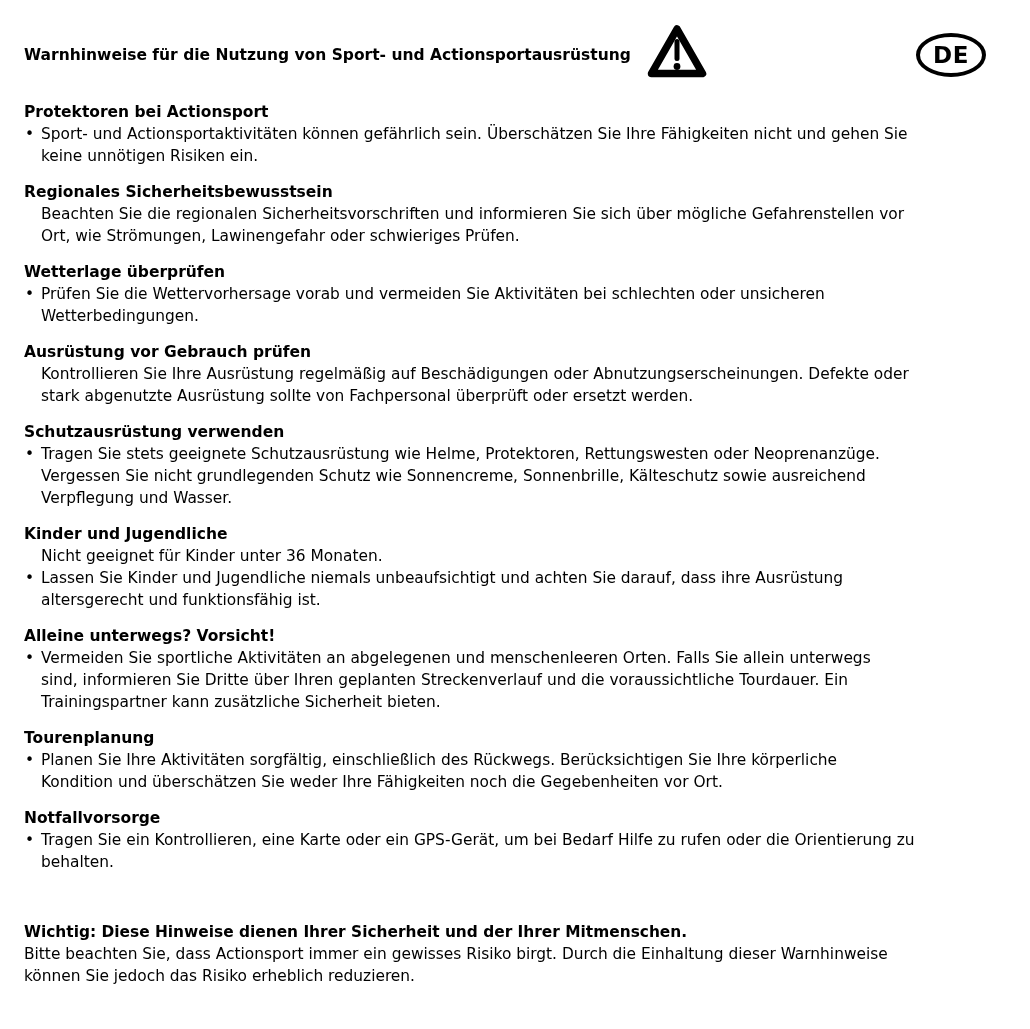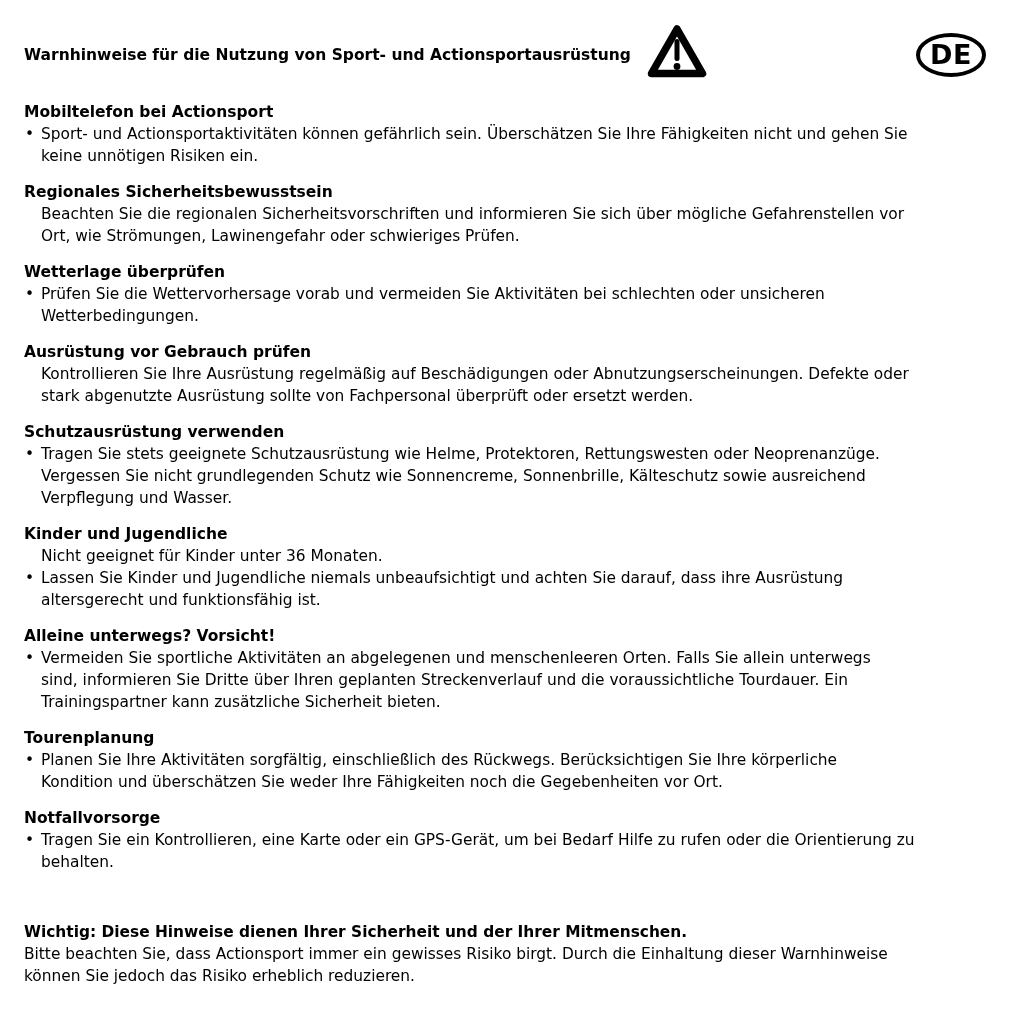--- a/index.html
+++ b/index.html
@@ -20,7 +20,7 @@
     width: 62px; height: 36px;
     border: 4px solid #000; border-radius: 50%;
     display: flex; align-items: center; justify-content: center;
-    font-weight: bold; font-size: 27px; letter-spacing: 0.5px;
+    font-weight: bold; font-size: 23px; letter-spacing: 0.5px;
   }
 
   .section { margin: 0 0 14px 0; }

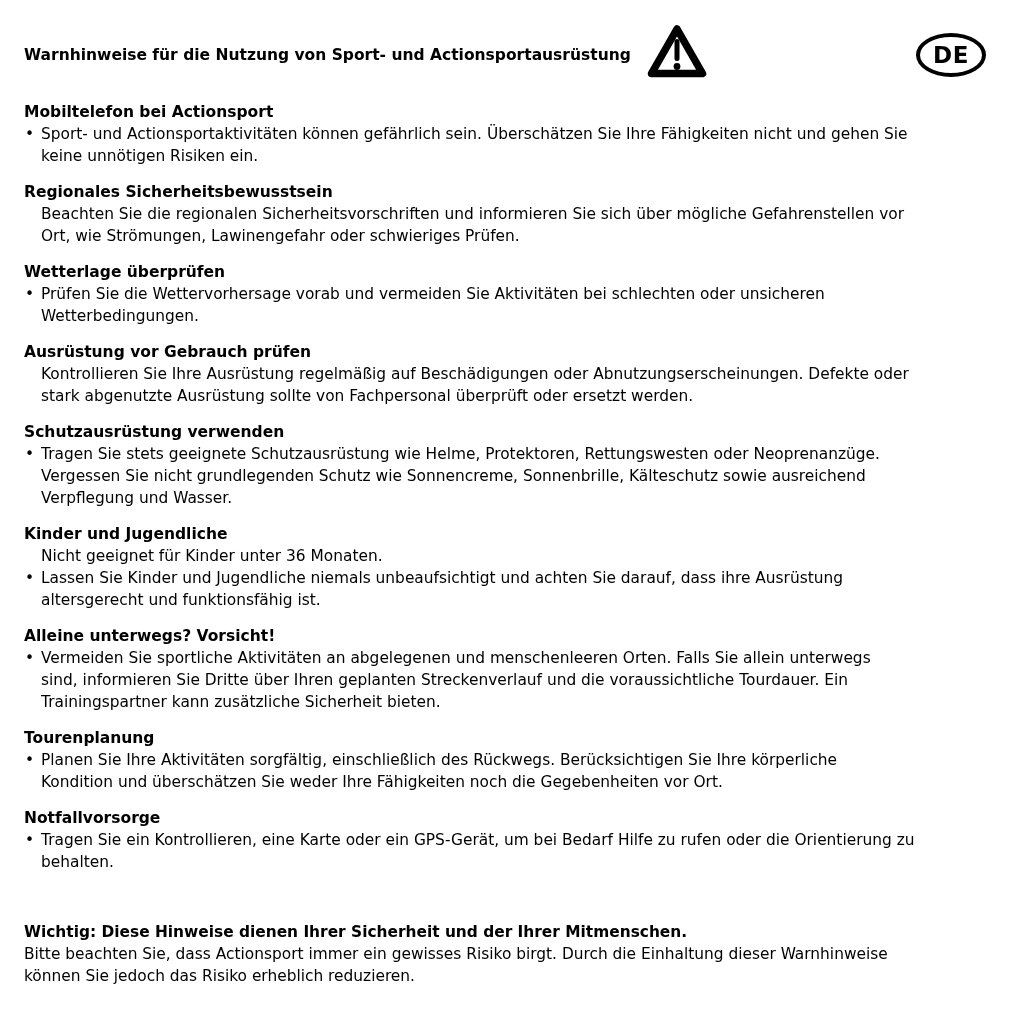--- a/index.html
+++ b/index.html
@@ -51,7 +51,7 @@
 
   <div id="sections-root">
       <section class="section">
-        <h2>Mobiltelefon bei Actionsport</h2>
+        <h2>Protektoren bei Actionsport</h2>
         <div class="item">
           <span class="bullet">•</span>
           <div class="line">Sport- und Actionsportaktivitäten können gefährlich sein. Überschätzen Sie Ihre Fähigkeiten nicht und gehen Sie</div>

